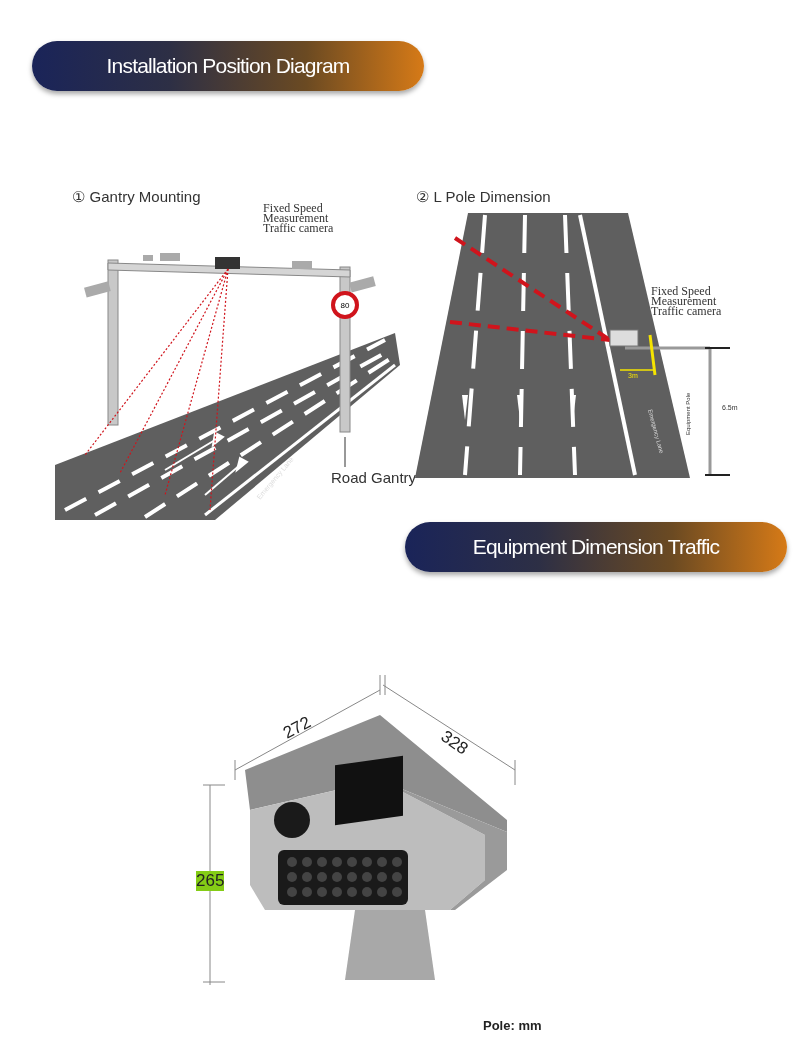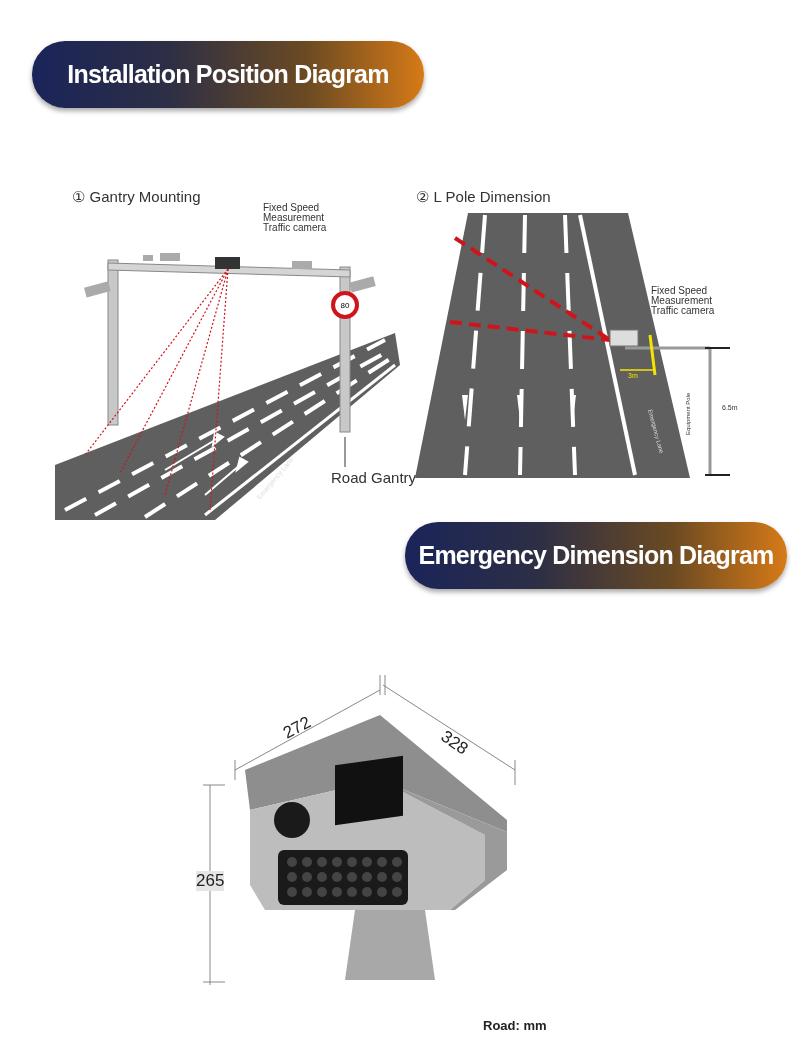--- a/index.html
+++ b/index.html
@@ -4,7 +4,7 @@
 <style>
   html,body{margin:0;padding:0;background:#fff;}
   body{width:800px;height:1059px;position:relative;overflow:hidden;font-family:"Liberation Sans",sans-serif;}
-  .banner{position:absolute;height:67px;border-radius:33px;background:linear-gradient(90deg,#1a2459 0%,#2d2f45 35%,#6b4a22 70%,#d67a17 100%);box-shadow:0 3px 5px rgba(0,0,0,0.35);color:#fff;font-weight:bold;font-size:25px;letter-spacing:-0.8px;display:flex;align-items:center;justify-content:center;}
+  .banner{position:absolute;height:50px;border-radius:33px;background:linear-gradient(90deg,#1a2459 0%,#2d2f45 35%,#6b4a22 70%,#d67a17 100%);box-shadow:0 3px 5px rgba(0,0,0,0.35);color:#fff;font-weight:normal;font-size:21px;letter-spacing:-0.8px;display:flex;align-items:center;justify-content:center;}
   .b1{left:32px;top:41px;width:392px;}
   .b2{left:405px;top:522px;width:382px;}
   .cap{position:absolute;font-size:15px;color:#333;}

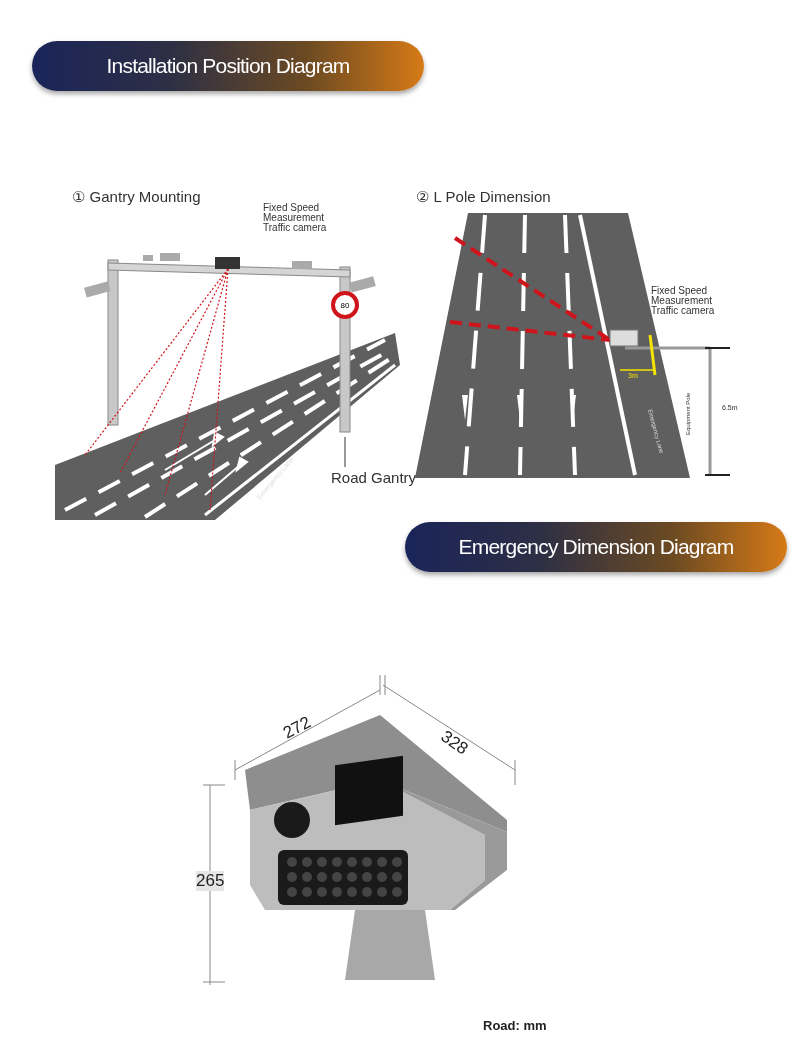--- a/index.html
+++ b/index.html
@@ -8,7 +8,7 @@
   .b1{left:32px;top:41px;width:392px;}
   .b2{left:405px;top:522px;width:382px;}
   .cap{position:absolute;font-size:15px;color:#333;}
-  .small{position:absolute;font-size:10px;color:#333;line-height:10px;}
+  .small{position:absolute;font-size:12px;color:#333;line-height:10px;font-family:Liberation Serif, serif;}
   svg{position:absolute;}
   .dim{position:absolute;font-size:17px;color:#222;}
   .unit{position:absolute;left:483px;top:1018px;font-size:13px;font-weight:bold;color:#222;}

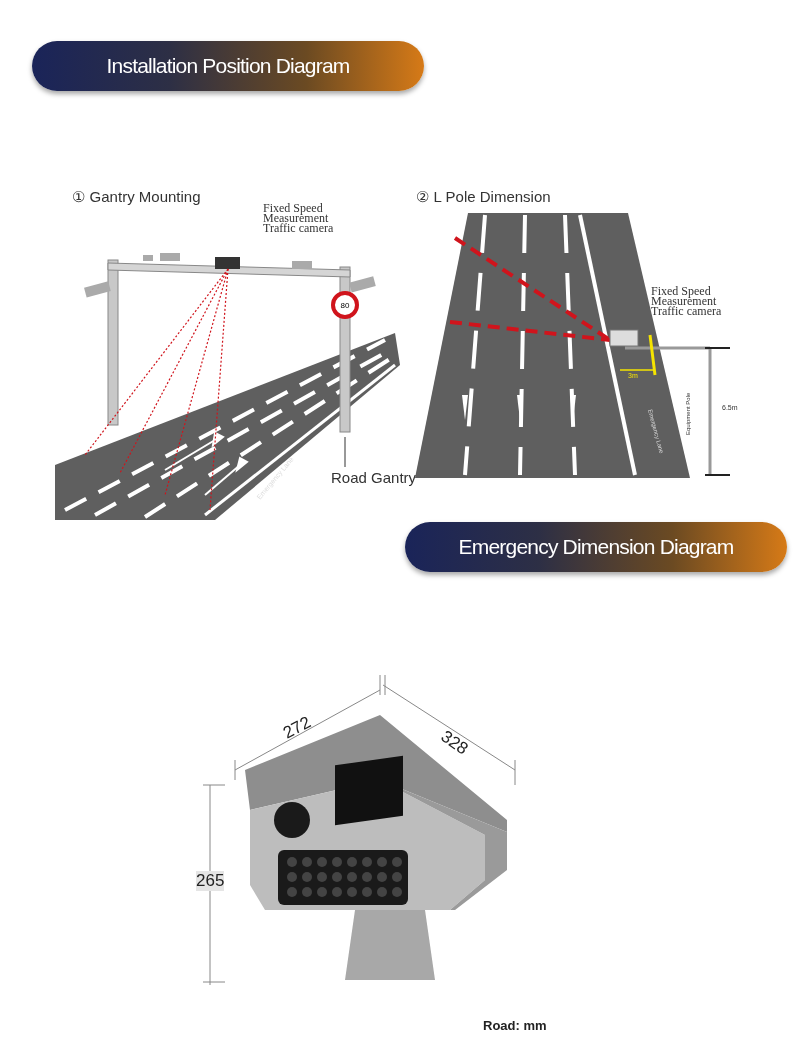--- a/index.html
+++ b/index.html
@@ -97,7 +97,7 @@
     <div>Traffic camera</div>
 </div>
 
-<div class="banner b2">Emergency Dimension Diagram</div>
+<div class="banner b2">Equipment Dimension Traffic</div>
 
 <svg style="left:195px;top:670px;" width="330" height="320" viewBox="0 0 330 320">
   <g stroke="#888" stroke-width="1">

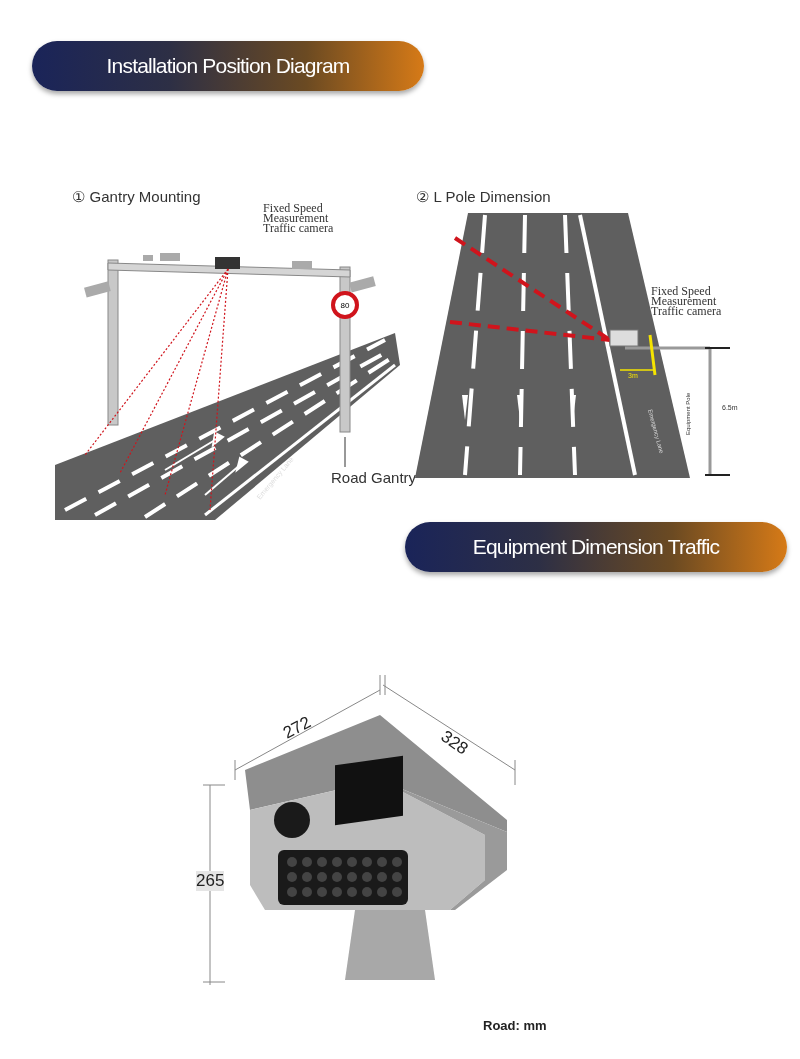--- a/index.html
+++ b/index.html
@@ -147,7 +147,7 @@
 </svg>
 <div class="dim" style="left:283px;top:718px;transform:rotate(-28deg);">272</div>
 <div class="dim" style="left:440px;top:733px;transform:rotate(35deg);">328</div>
-<div class="dim" style="left:196px;top:871px;background:#e5e5e5;">265</div>
+<div class="dim" style="left:196px;top:871px;background:#84cc16;">265</div>
 <div class="unit">Road: mm</div>
 
 </body></html>

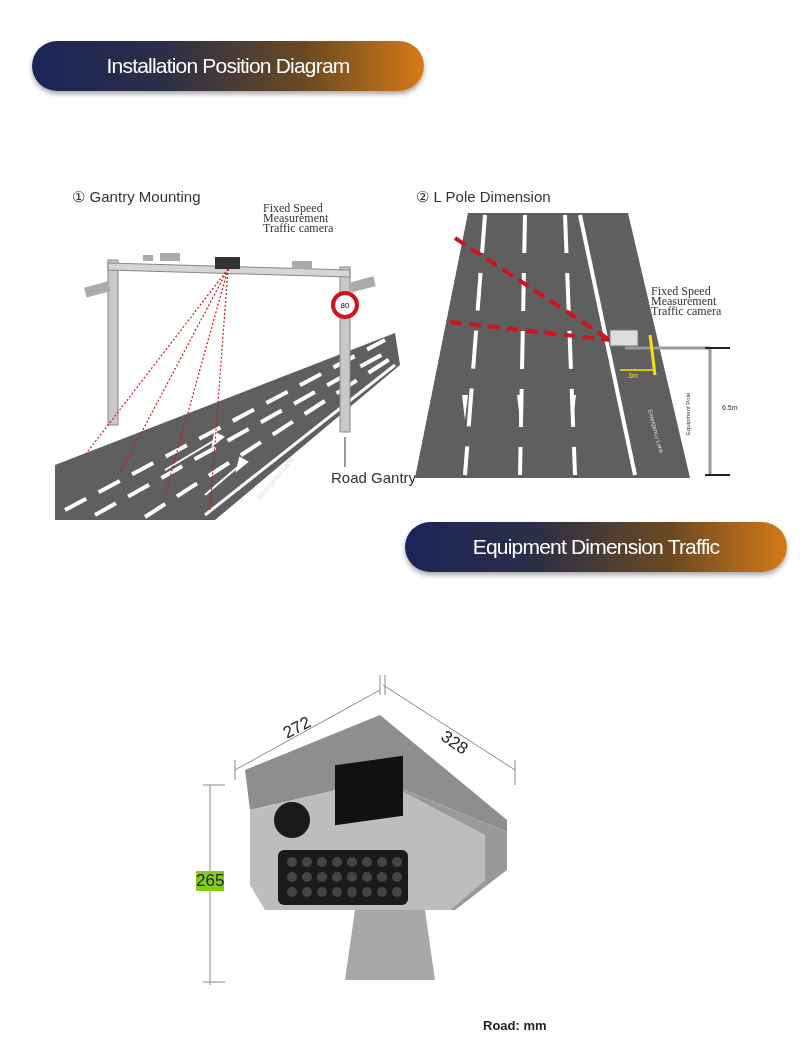--- a/index.html
+++ b/index.html
@@ -148,6 +148,6 @@
 <div class="dim" style="left:283px;top:718px;transform:rotate(-28deg);">272</div>
 <div class="dim" style="left:440px;top:733px;transform:rotate(35deg);">328</div>
 <div class="dim" style="left:196px;top:871px;background:#84cc16;">265</div>
-<div class="unit">Road: mm</div>
+<div class="unit">Pole: mm</div>
 
 </body></html>

